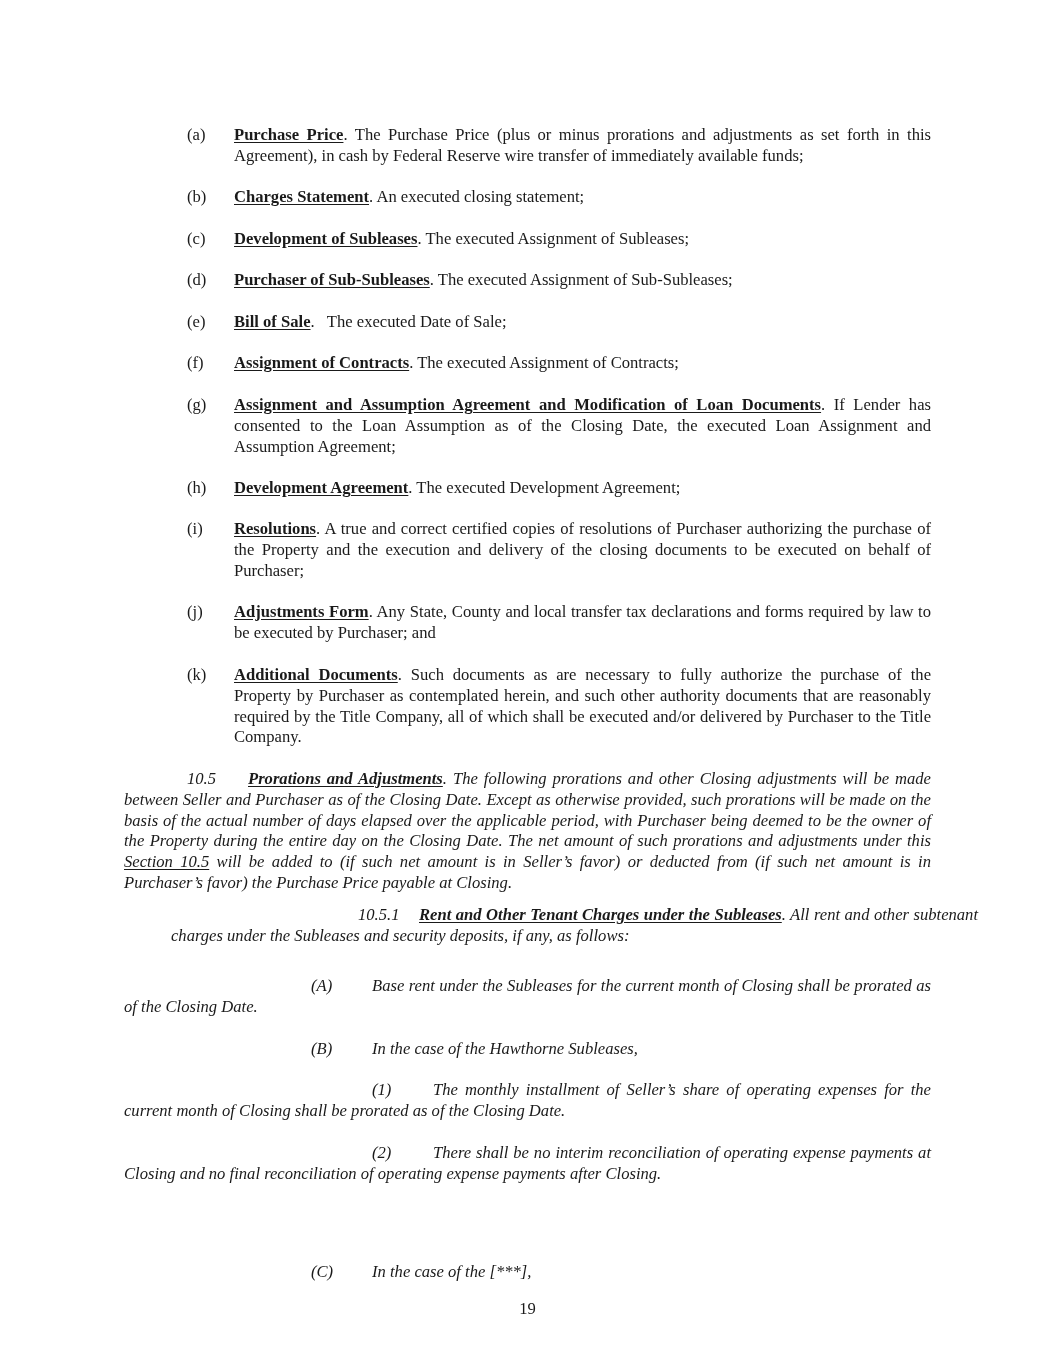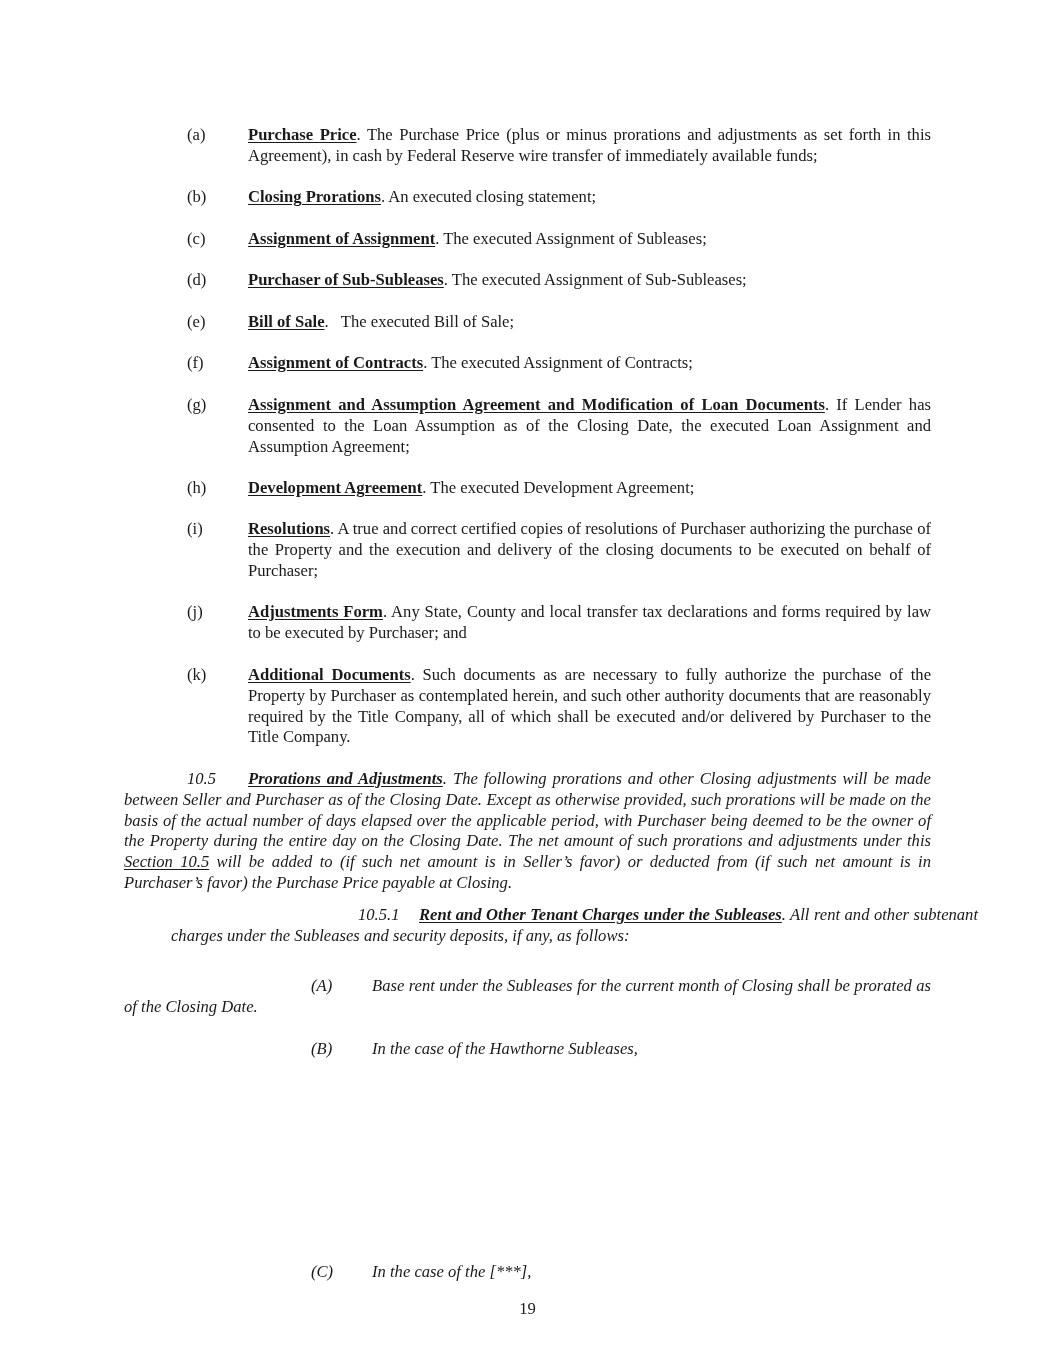--- a/index.html
+++ b/index.html
@@ -11,7 +11,7 @@
     .page { position: absolute; left: 0; top: 0; width: 1055px; height: 1365px; }
     .item { position: absolute; left: 187px; width: 744px; }
     .item .lbl { position: absolute; left: 0; top: 0; }
-    .item .body { margin-left: 61px; text-align: justify; }
+    .item .body { margin-left: 47px; text-align: justify; }
     .u { text-decoration: underline; text-underline-offset: 2px; }
     .b { font-weight: bold; }
     .para { position: absolute; left: 124px; width: 807px; text-align: justify; font-style: italic; }

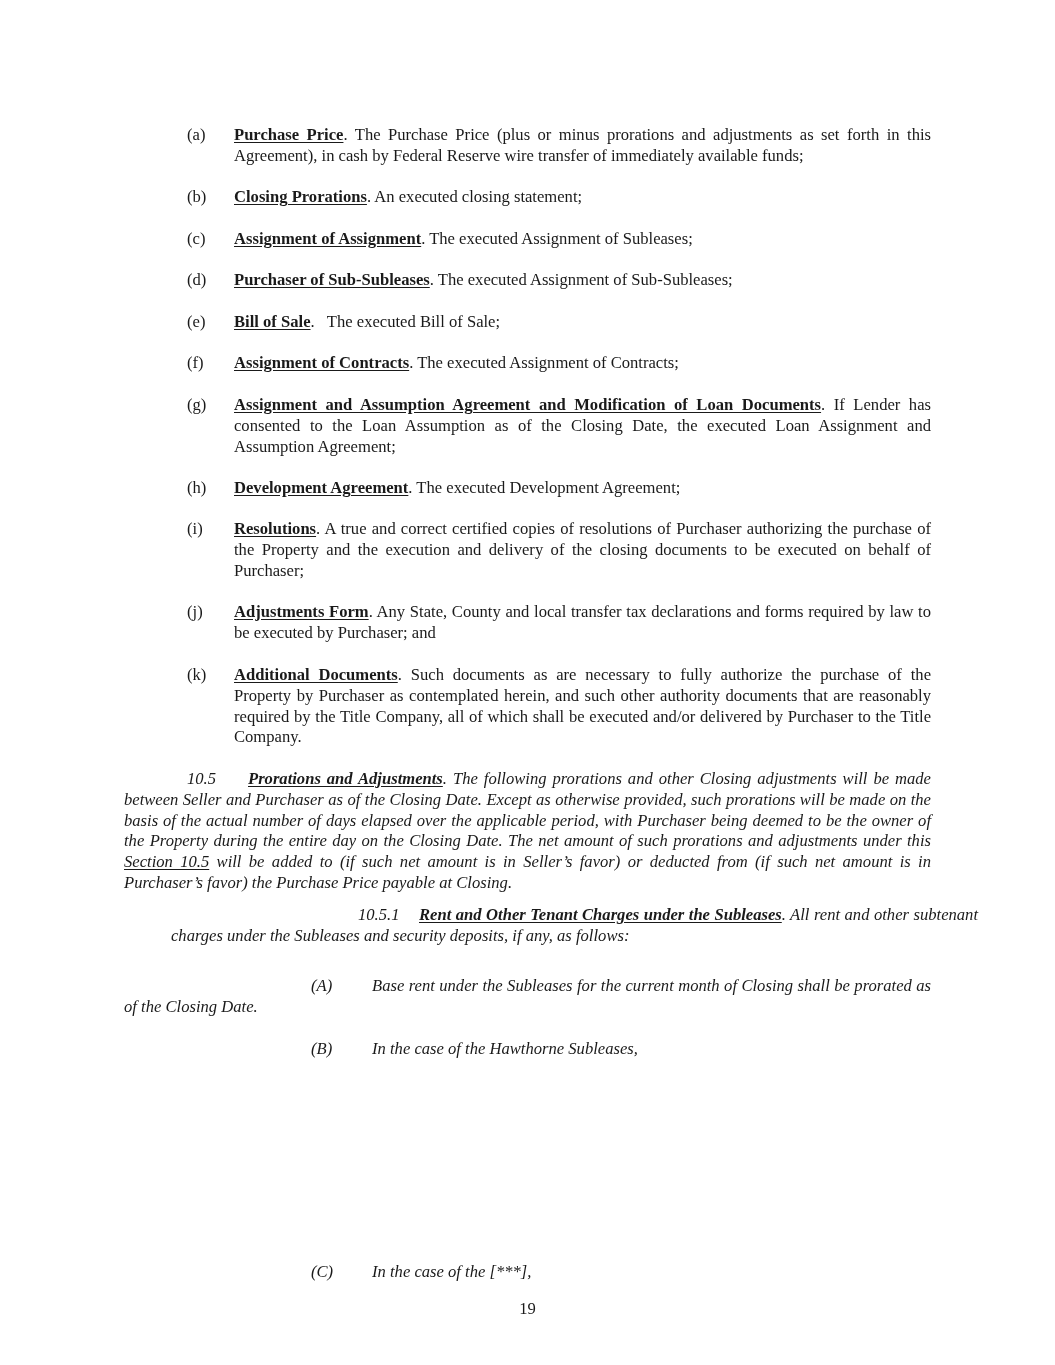--- a/index.html
+++ b/index.html
@@ -30,7 +30,7 @@
 
   <div class="item" style="top:187px;">
     <span class="lbl">(b)</span>
-    <div class="body"><span class="b u">Closing Prorations</span><span>.  An executed closing statement;</span></div>
+    <div class="body"><span class="b u">Charges Statement</span><span>.  An executed closing statement;</span></div>
   </div>
 
   <div class="item" style="top:229px;">

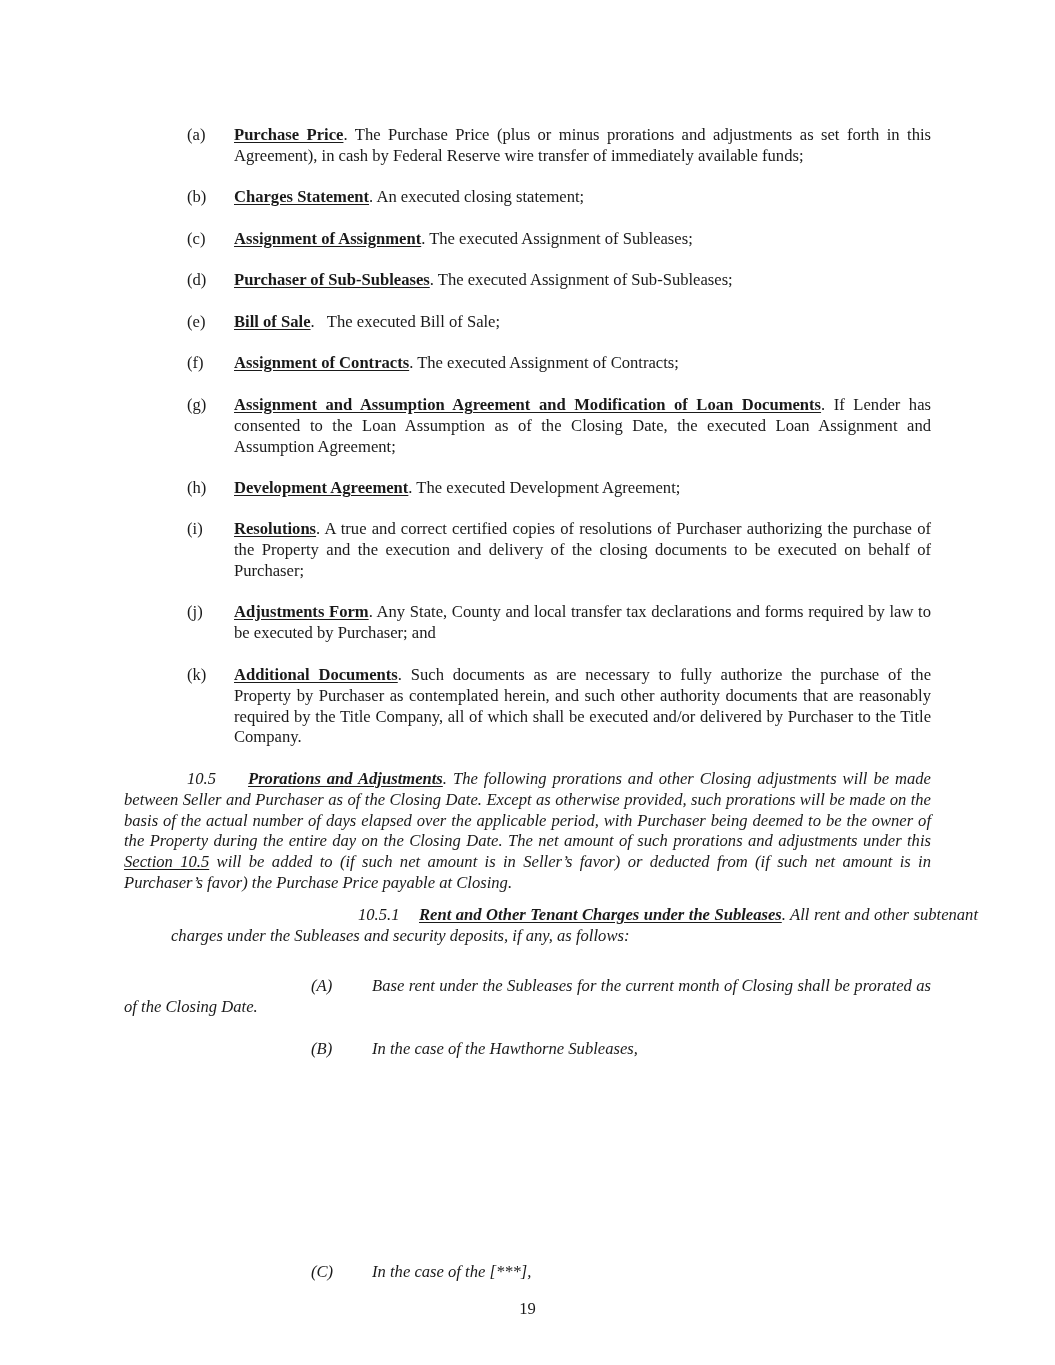--- a/index.html
+++ b/index.html
@@ -35,7 +35,7 @@
 
   <div class="item" style="top:229px;">
     <span class="lbl">(c)</span>
-    <div class="body"><span class="b u">Assignment of Assignment</span><span>.  The executed Assignment of Subleases;</span></div>
+    <div class="body"><span class="b u">Development of Subleases</span><span>.  The executed Assignment of Subleases;</span></div>
   </div>
 
   <div class="item" style="top:270px;">

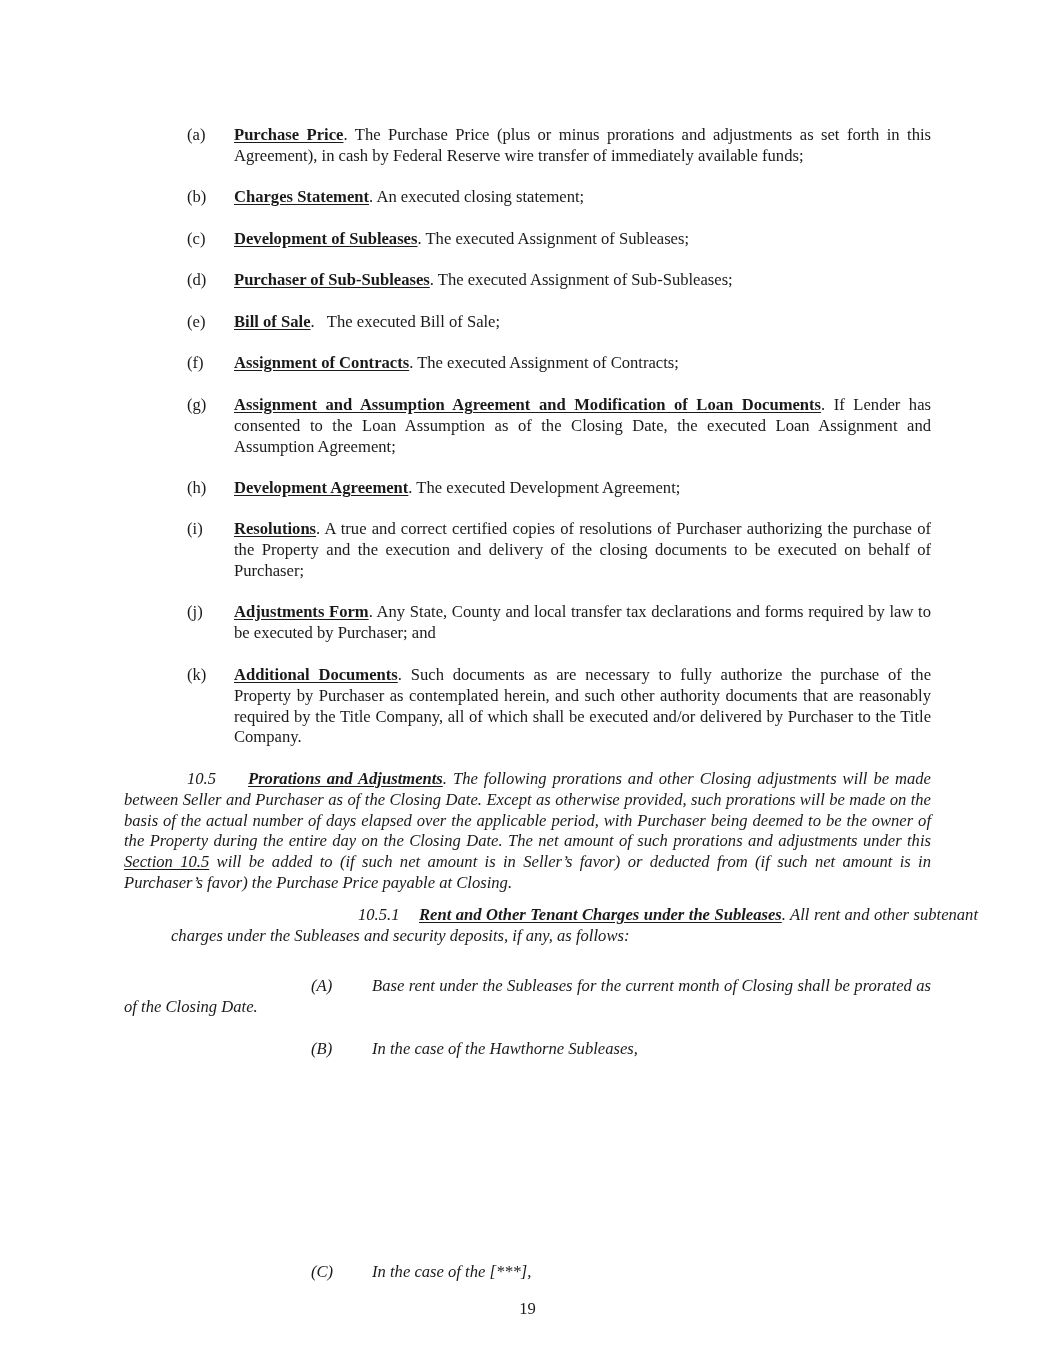--- a/index.html
+++ b/index.html
@@ -45,7 +45,7 @@
 
   <div class="item" style="top:312px;">
     <span class="lbl">(e)</span>
-    <div class="body" style="white-space:pre;"><span class="b u">Bill of Sale</span><span>.   The executed Bill of Sale;</span></div>
+    <div class="body" style="white-space:pre;"><span class="b u">Bill of Sale</span><span>.   The executed Date of Sale;</span></div>
   </div>
 
   <div class="item" style="top:353px;">

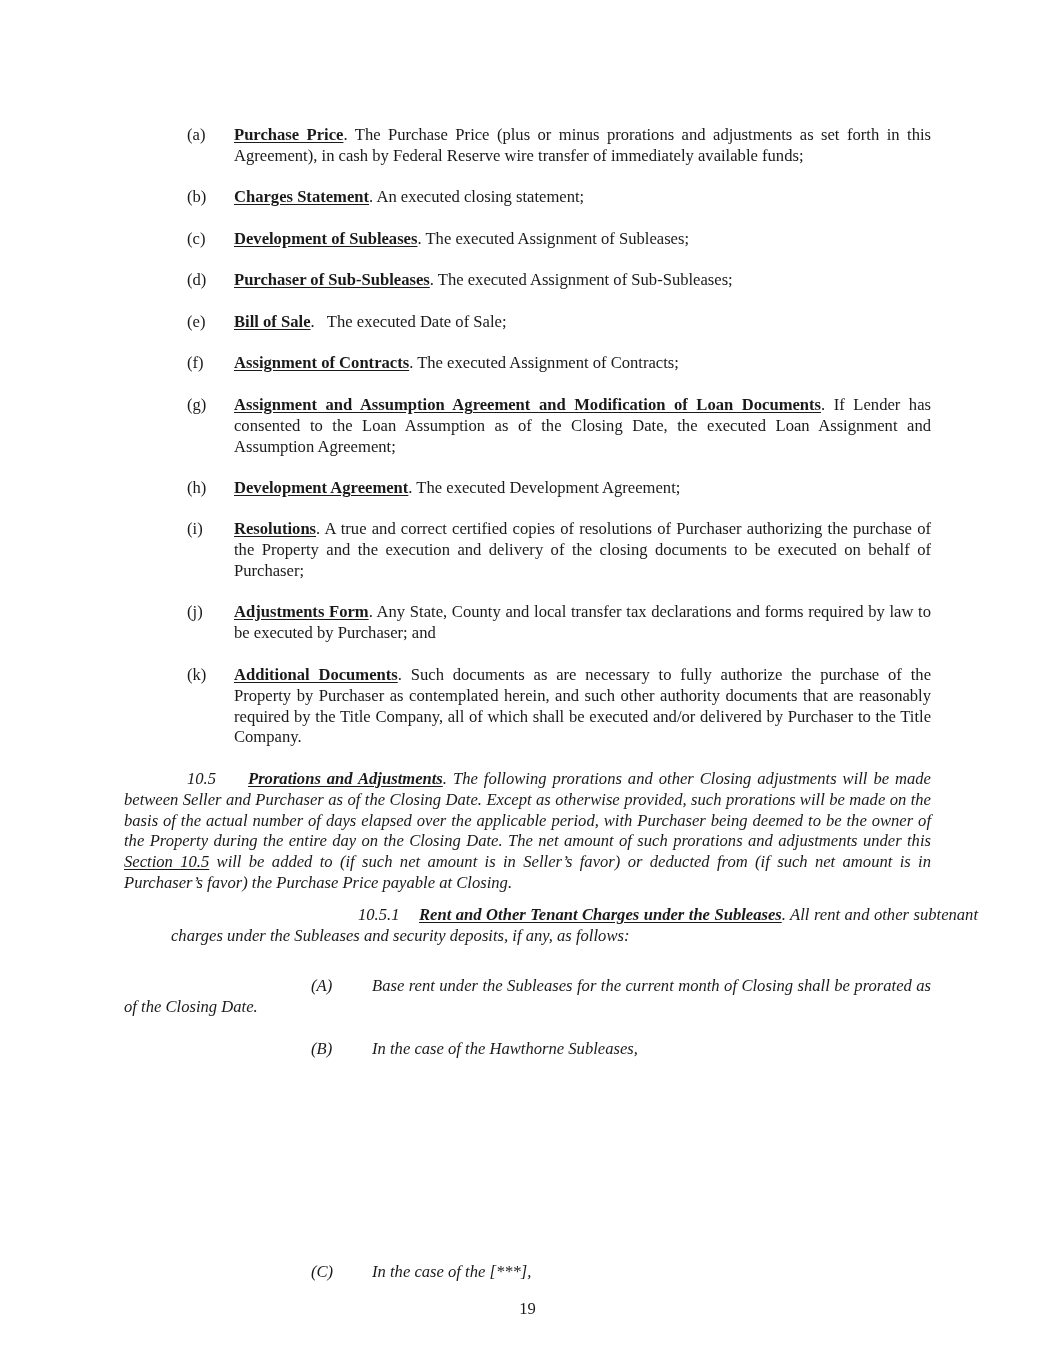--- a/index.html
+++ b/index.html
@@ -94,6 +94,9 @@
     <span style="display:inline-block; width:187px;"></span><span class="inline-num" style="width:61px;">(A)</span><span>Base rent under the Subleases for the current month of Closing shall be prorated as of the Closing Date.</span>
   </div>
 
+  <div class="para" style="top:1080px;">
+    <span style="display:inline-block; width:248px;"></span><span class="inline-num" style="width:61px;">(1)</span><span>The monthly installment of Seller’s share of operating expenses for the current month of Closing shall be prorated as of the Closing Date.</span>
+  </div>
 
 
   <div class="para" style="top:1262px;">

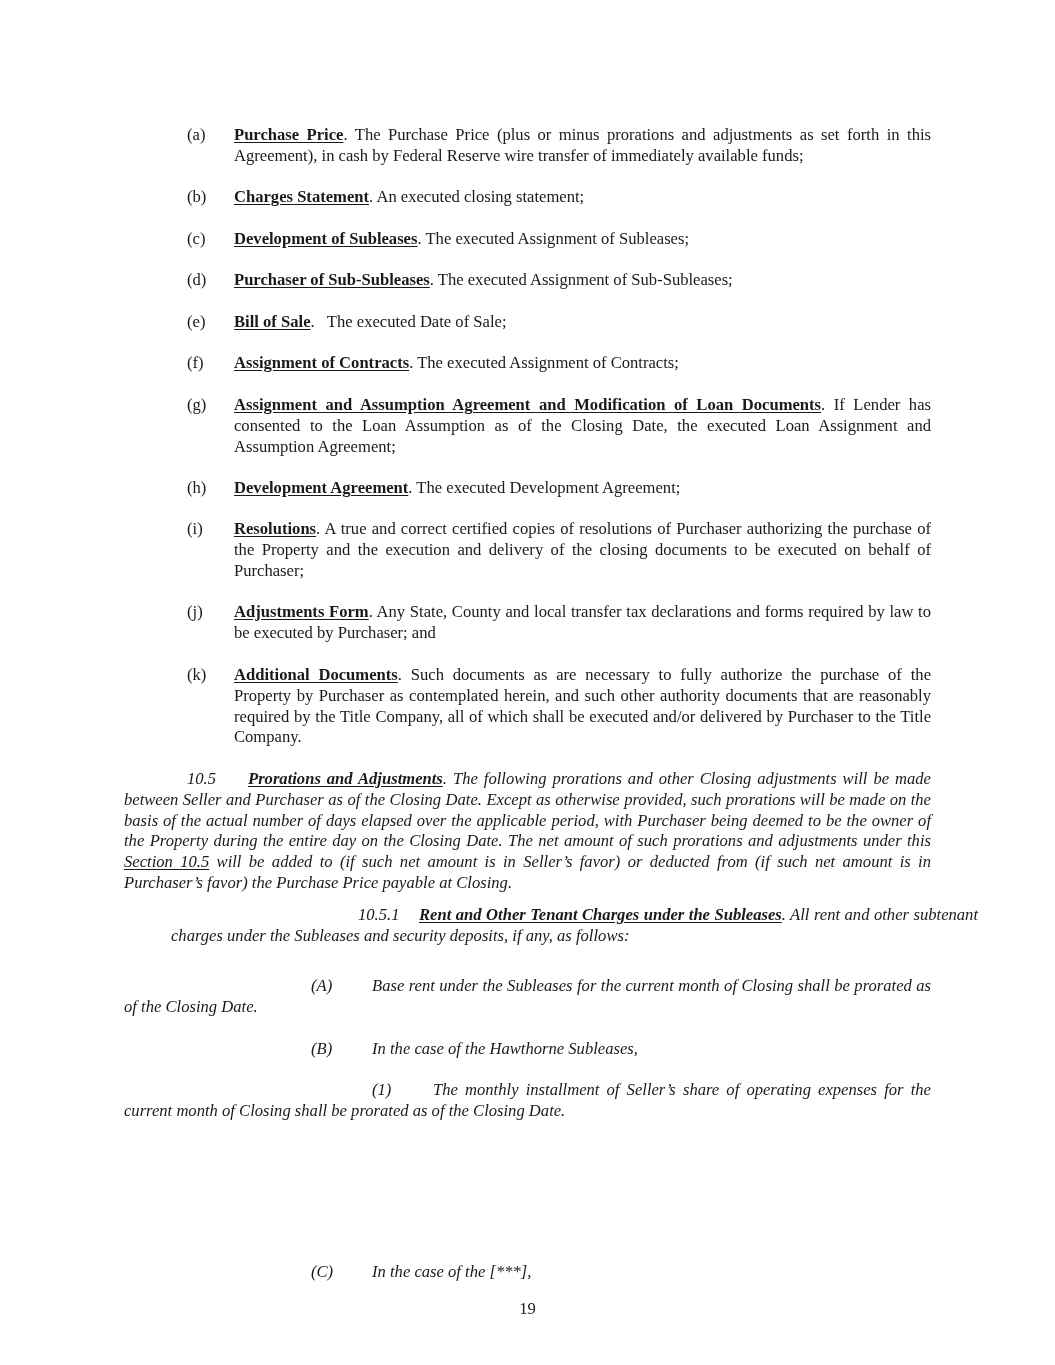--- a/index.html
+++ b/index.html
@@ -98,6 +98,9 @@
     <span style="display:inline-block; width:248px;"></span><span class="inline-num" style="width:61px;">(1)</span><span>The monthly installment of Seller’s share of operating expenses for the current month of Closing shall be prorated as of the Closing Date.</span>
   </div>
 
+  <div class="para" style="top:1143px;">
+    <span style="display:inline-block; width:248px;"></span><span class="inline-num" style="width:61px;">(2)</span><span>There shall be no interim reconciliation of operating expense payments at Closing and no final reconciliation of operating expense payments after Closing.</span>
+  </div>
 
   <div class="para" style="top:1262px;">
     <span style="display:inline-block; width:187px;"></span><span class="inline-num" style="width:61px;">(C)</span><span>In the case of the [***],</span>

